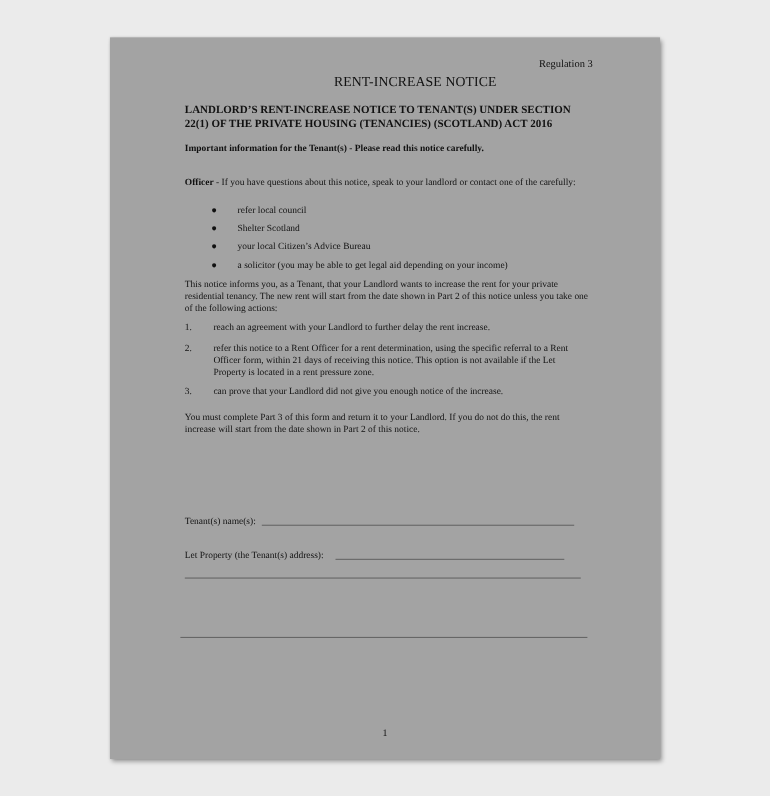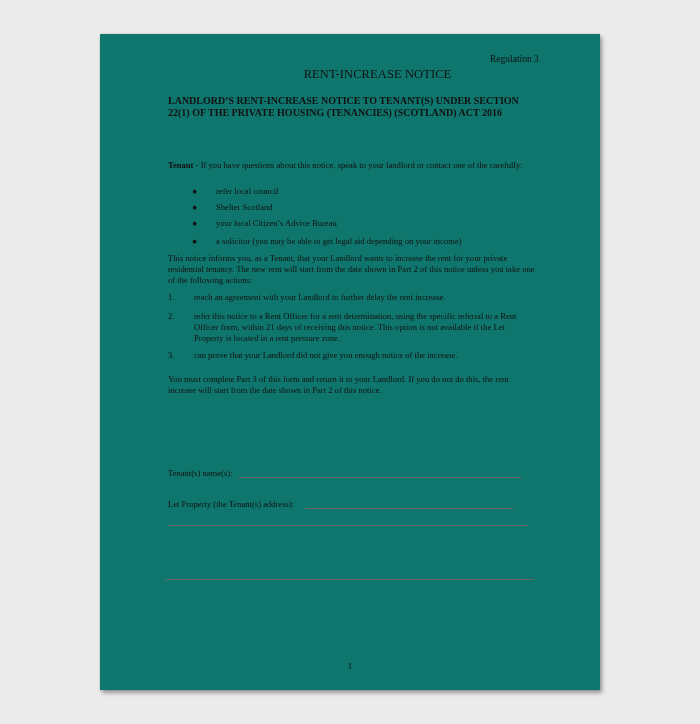--- a/index.html
+++ b/index.html
@@ -15,7 +15,7 @@
     position: absolute;
     left: 100px; top: 34px;
     width: 500px; height: 656px;
-    background: #0f766e;
+    background: #a3a3a3;
     box-shadow: 2px 3px 4px rgba(0,0,0,0.35), 0 0 2px rgba(0,0,0,0.12);
   }
   .abs { position: absolute; white-space: nowrap; }

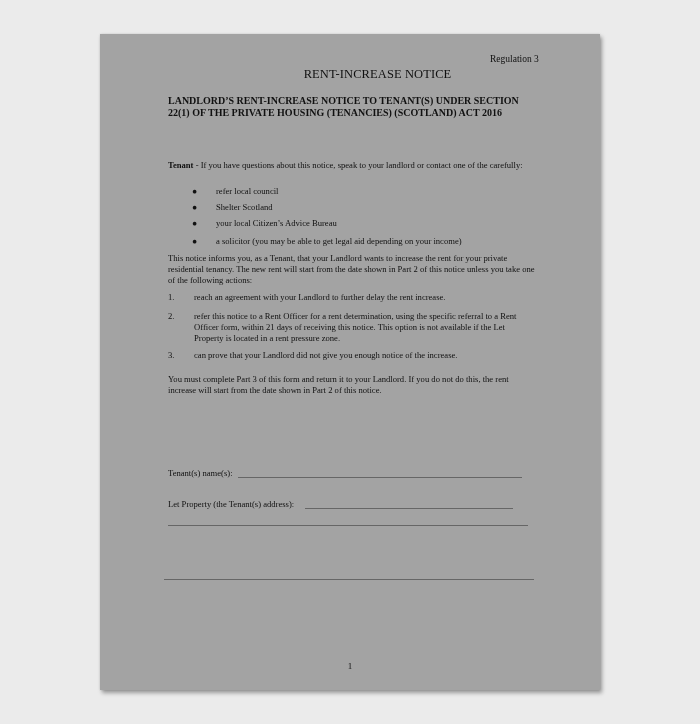--- a/index.html
+++ b/index.html
@@ -42,6 +42,7 @@
 
   <div class="block" style="top:61px;font-weight:bold;font-size:10px;line-height:11.5px;">LANDLORD’S RENT-INCREASE NOTICE TO TENANT(S) UNDER SECTION 22(1) OF THE PRIVATE HOUSING (TENANCIES) (SCOTLAND) ACT 2016</div>
 
+  <div class="block bold" style="top:95px;">Important information for the Tenant(s) - Please read this notice carefully.</div>
 
   <div class="block" style="top:126px;">
     <span class="bold">Tenant</span><span> - If you have questions about this notice, speak to your landlord or contact one of the carefully:</span>

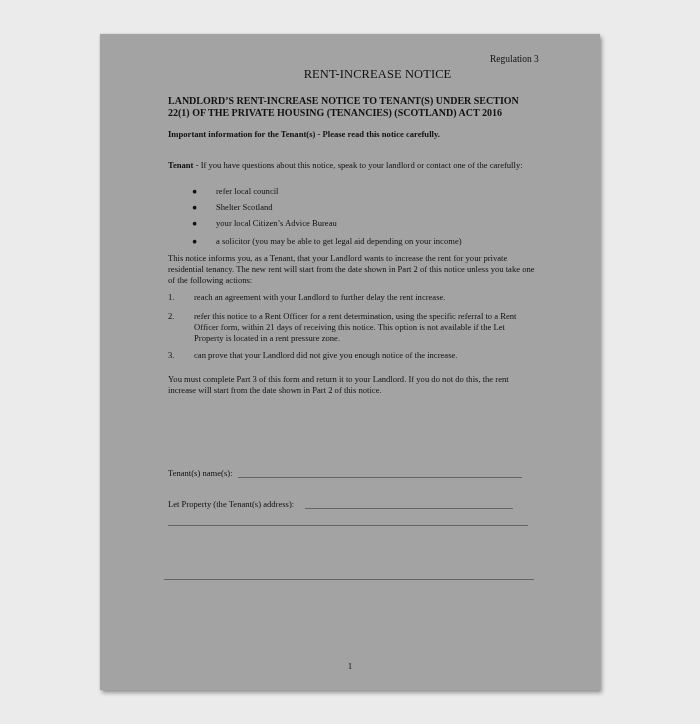--- a/index.html
+++ b/index.html
@@ -45,7 +45,7 @@
   <div class="block bold" style="top:95px;">Important information for the Tenant(s) - Please read this notice carefully.</div>
 
   <div class="block" style="top:126px;">
-    <span class="bold">Tenant</span><span> - If you have questions about this notice, speak to your landlord or contact one of the carefully:</span>
+    <span class="bold">Officer</span><span> - If you have questions about this notice, speak to your landlord or contact one of the carefully:</span>
   </div>
 
   <div class="bullet-row" style="top:152px;left:0;width:500px;">

